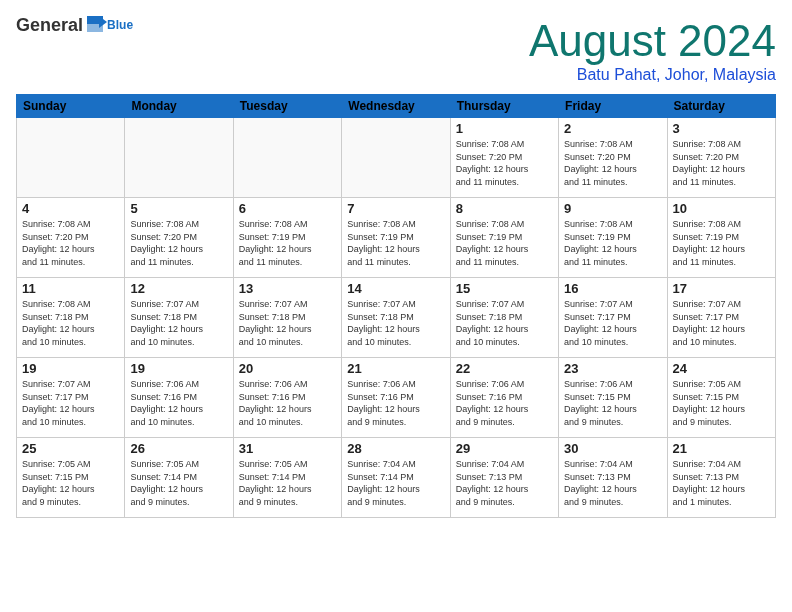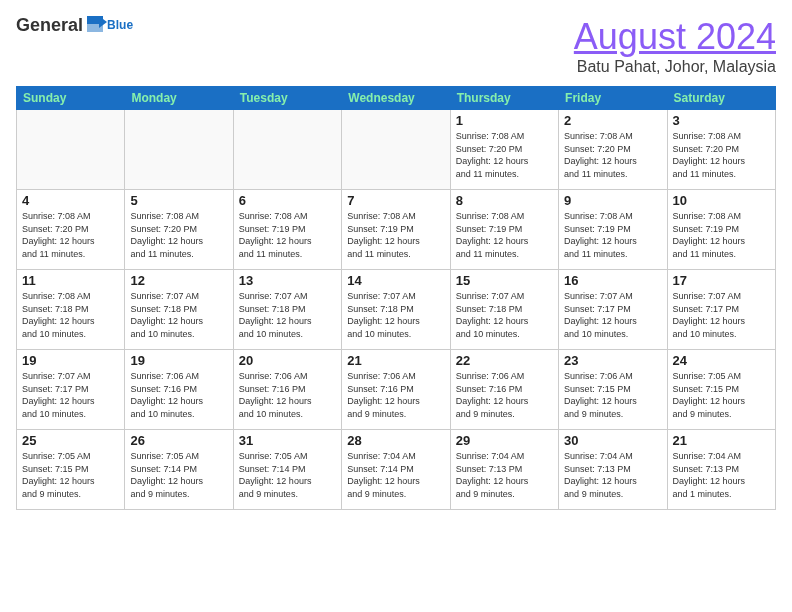--- a/index.html
+++ b/index.html
@@ -31,10 +31,9 @@
       text-align: right;
     }
     .month-title {
-      font-size: 36px;
+      font-size: 44px;
       font-weight: normal;
-      color: #8b5cf6;
-      text-decoration: underline;
+      color: #0f766e;
     }
     .location-title {
       font-size: 16px;

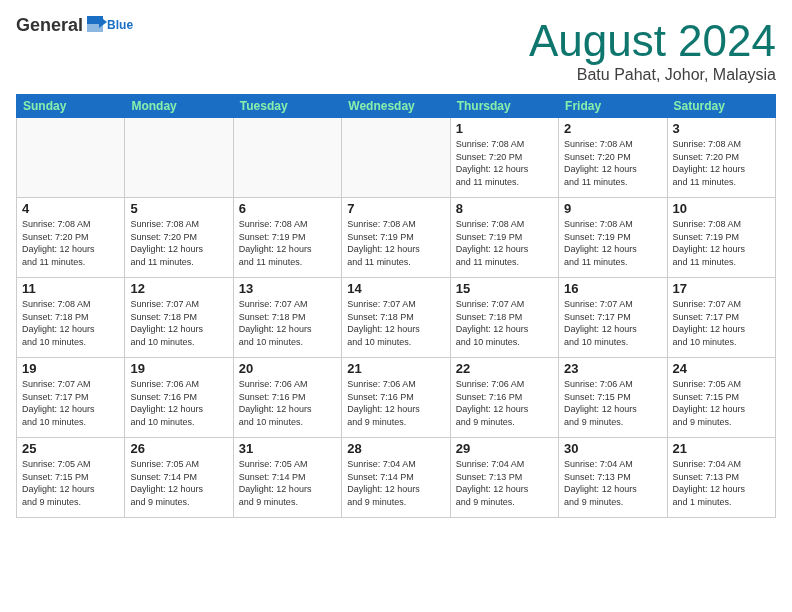--- a/index.html
+++ b/index.html
@@ -37,7 +37,7 @@
     }
     .location-title {
       font-size: 16px;
-      color: #404040;
+      color: #1d4ed8;
     }
     .calendar {
       flex: 1;

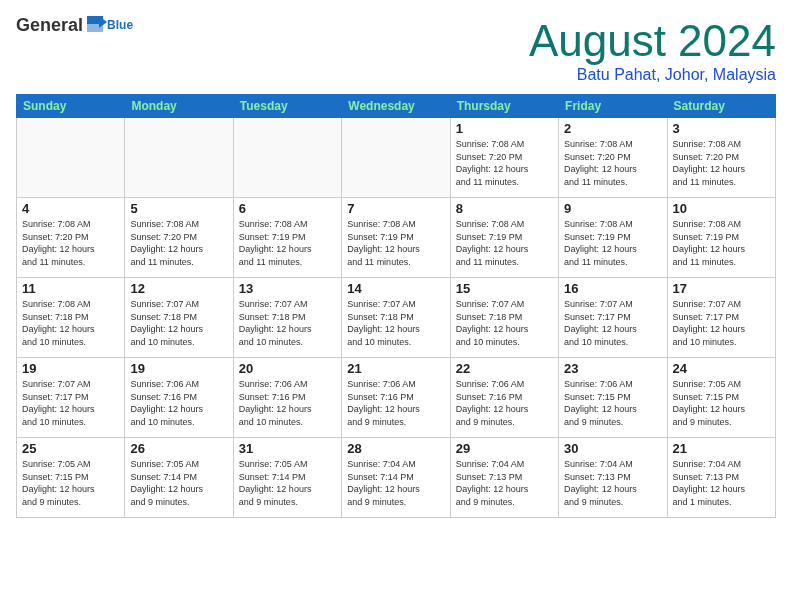--- a/index.html
+++ b/index.html
@@ -48,7 +48,7 @@
     }
     .calendar th {
       background-color: #1a6fc4;
-      color: #86efac;
+      color: #000000;
       text-align: left;
       padding: 4px 6px;
       font-size: 12px;

